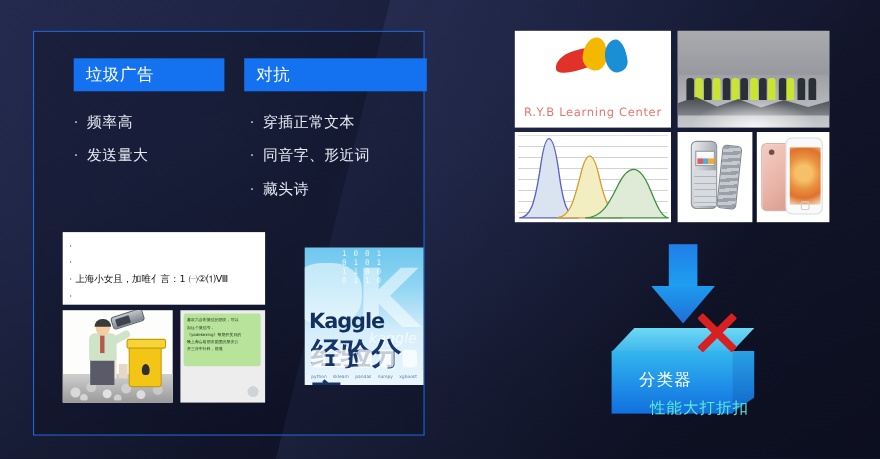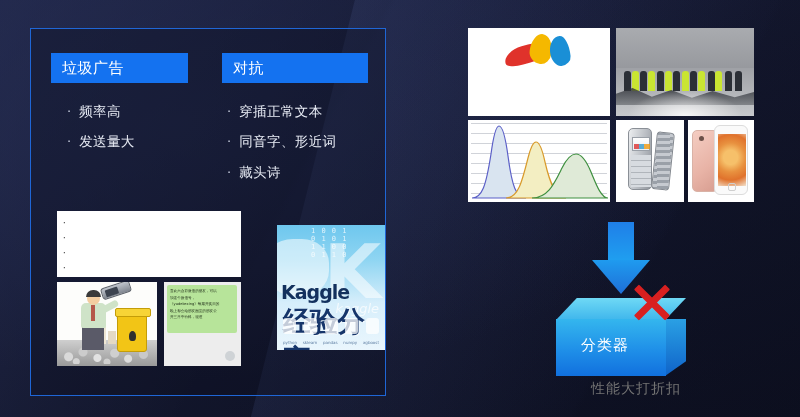--- a/index.html
+++ b/index.html
@@ -44,7 +44,7 @@
     letter-spacing: 0.5px;
     white-space: nowrap;
   }
-  .hdr.spam  { left: 20px; top: 24px; width: 137px; height: 30px; }
+  .hdr.spam  { left: 36px; top: 24px; width: 137px; height: 30px; }
   .hdr.advs  { left: 191px; top: 24px; width: 146px; height: 30px; }
 
   .bullets { position: absolute; color: #e8ecf5; font-size: 13.5px; line-height: 1; }

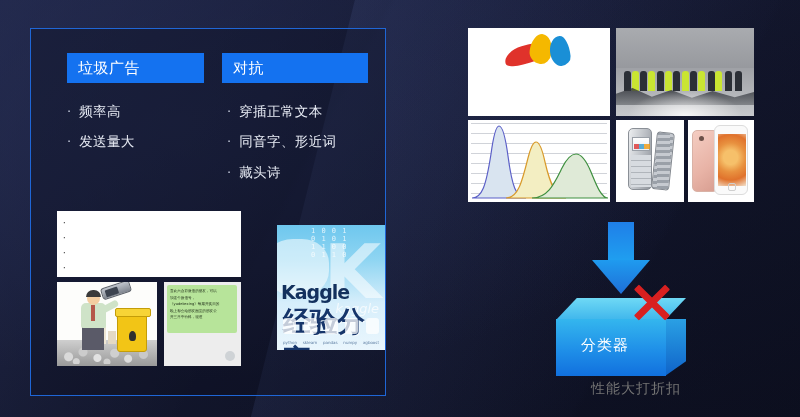--- a/index.html
+++ b/index.html
@@ -45,7 +45,7 @@
     white-space: nowrap;
   }
   .hdr.spam  { left: 36px; top: 24px; width: 137px; height: 30px; }
-  .hdr.advs  { left: 191px; top: 24px; width: 146px; height: 30px; }
+  .hdr.advs  { left: 191px; top: 24px; width: 166px; height: 30px; }
 
   .bullets { position: absolute; color: #e8ecf5; font-size: 13.5px; line-height: 1; }
   .bullets.col1 { left: 36px; top: 76px; }

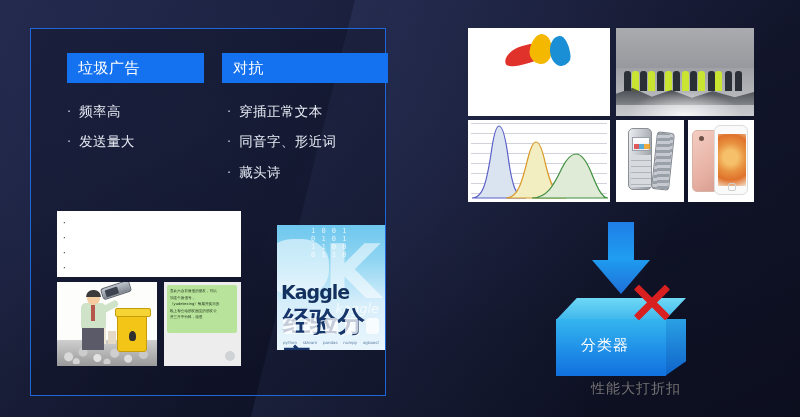--- a/index.html
+++ b/index.html
@@ -476,6 +476,7 @@
     <div class="y"></div>
     <div class="b"></div>
   </div>
+  <div class="en">R.Y.B Learning Center</div>
 </div>
 
 <div class="img protest-img">

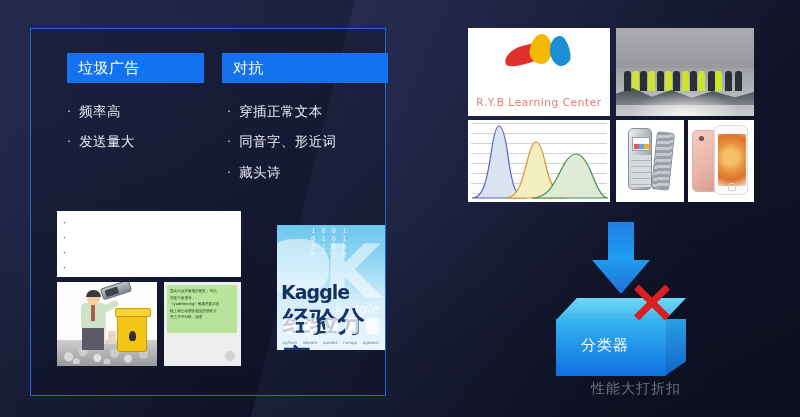--- a/index.html
+++ b/index.html
@@ -407,6 +407,7 @@
     </div>
     <div class="ln">
       <span class="bd">·</span>
+      <span>上海小女且，加唯亻言：1 ㈠②⑴Ⅷ</span>
     </div>
     <div class="ln">
       <span class="bd">·</span>

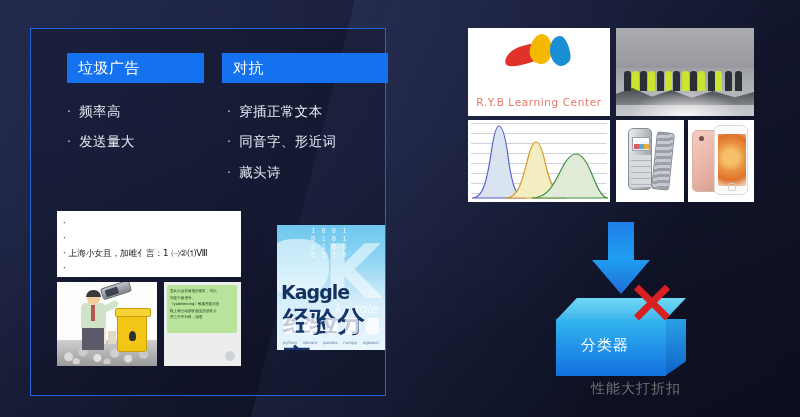--- a/index.html
+++ b/index.html
@@ -353,8 +353,8 @@
   .xmark i:last-child  { transform: rotate(-45deg); }
 
   .caption {
-    position: absolute; left: 556px; top: 380px; width: 160px;
-    text-align: center; color: #737373; font-size: 14px; letter-spacing: 1px;
+    position: absolute; left: 556px; top: 362px; width: 160px;
+    text-align: center; color: #5eead4; font-size: 14px; letter-spacing: 1px;
   }
 </style>
 </head>

